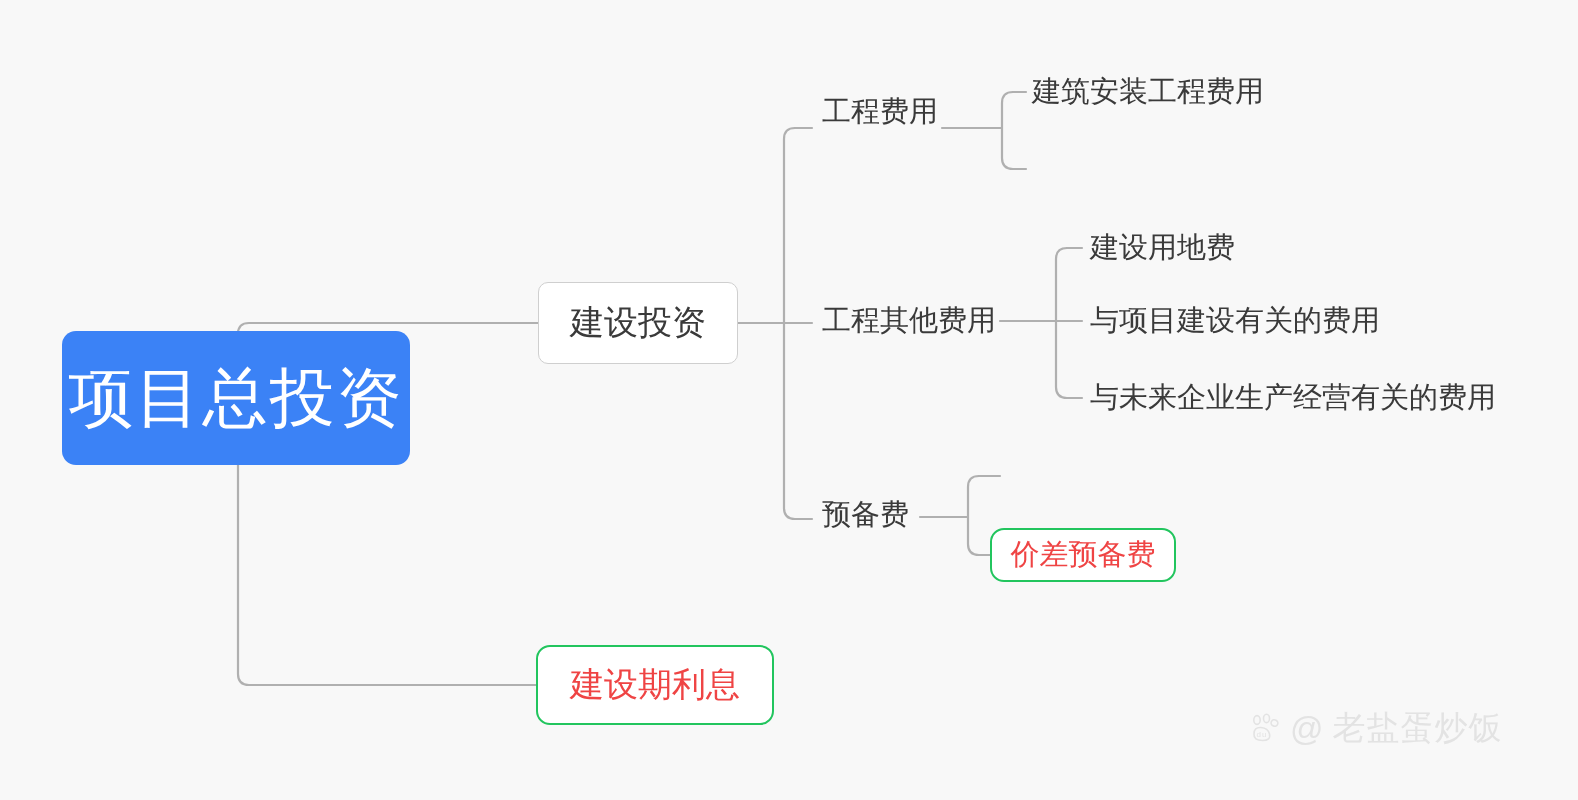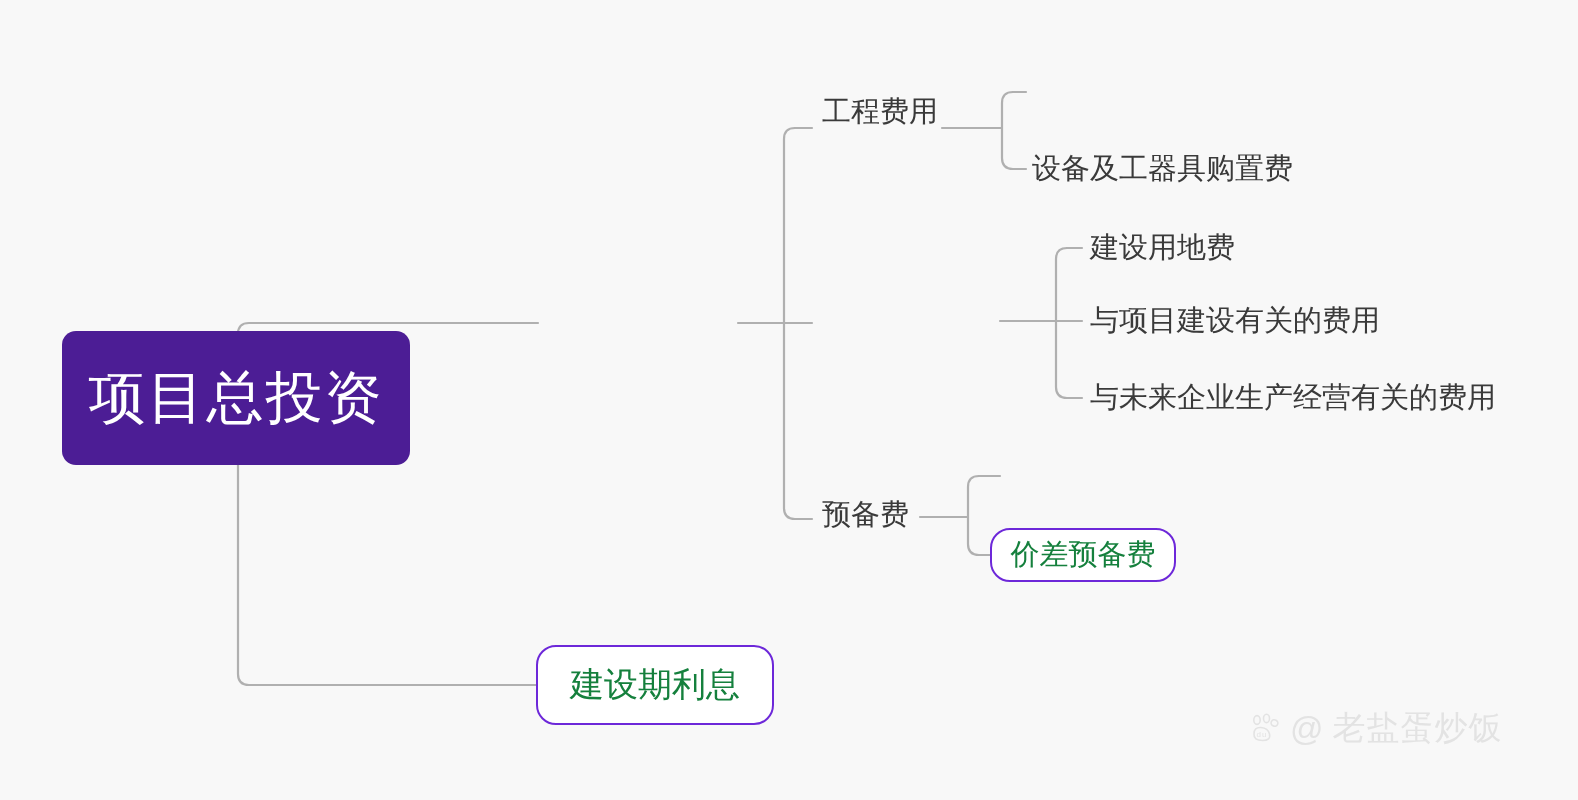--- a/index.html
+++ b/index.html
@@ -179,6 +179,7 @@
 
   <div class="node node-plain n-reserve">预备费</div>
 
+  <div class="node node-plain n-build-install">建筑安装工程费用</div>
 
   <div class="node node-plain n-equipment">设备及工器具购置费</div>
 

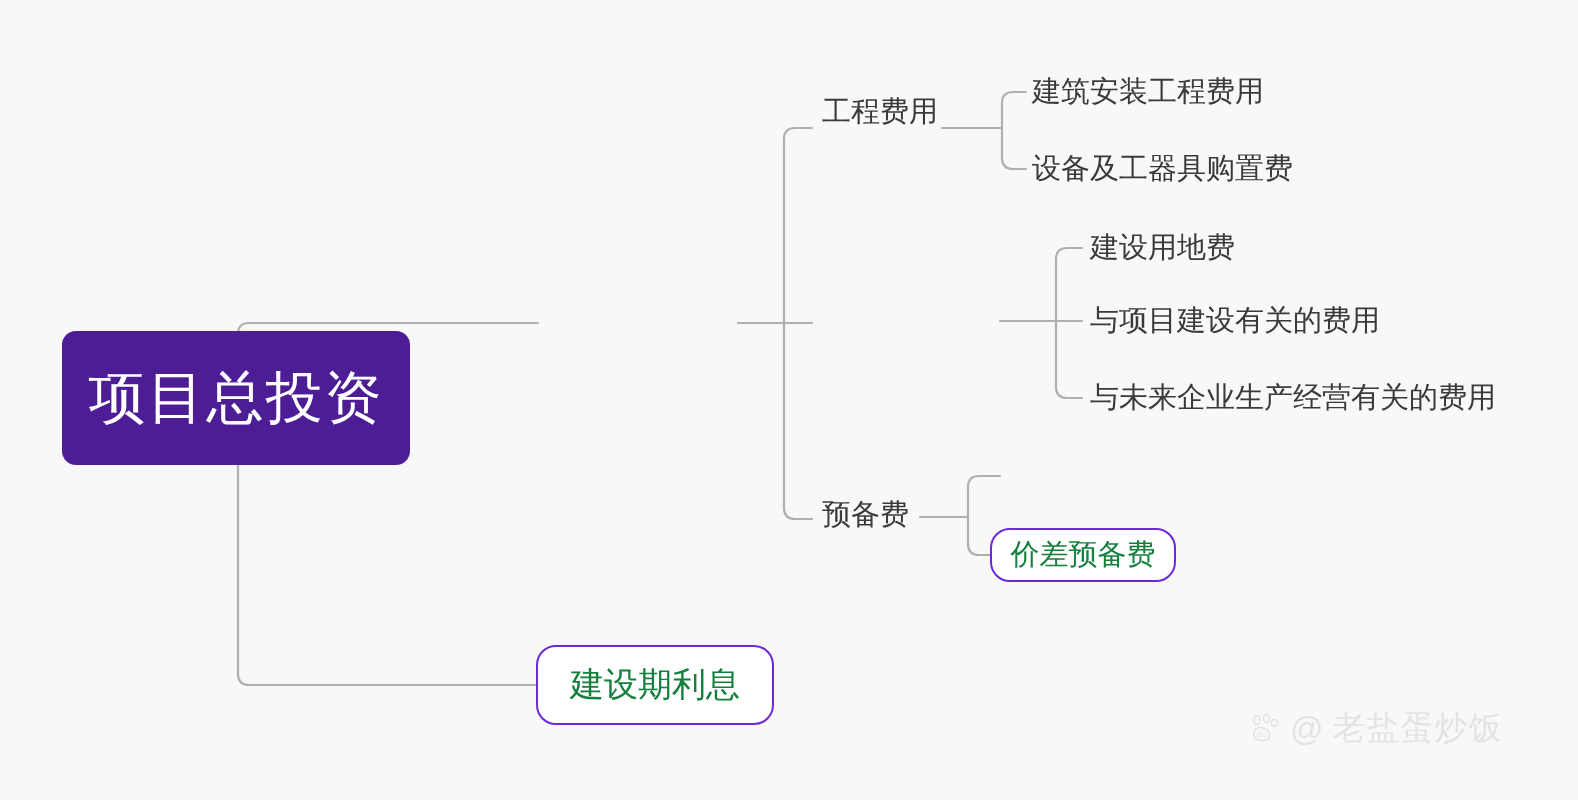--- a/index.html
+++ b/index.html
@@ -181,7 +181,6 @@
 
   <div class="node node-plain n-build-install">建筑安装工程费用</div>
 
-  <div class="node node-plain n-equipment">设备及工器具购置费</div>
 
   <div class="node node-plain n-land">建设用地费</div>
 

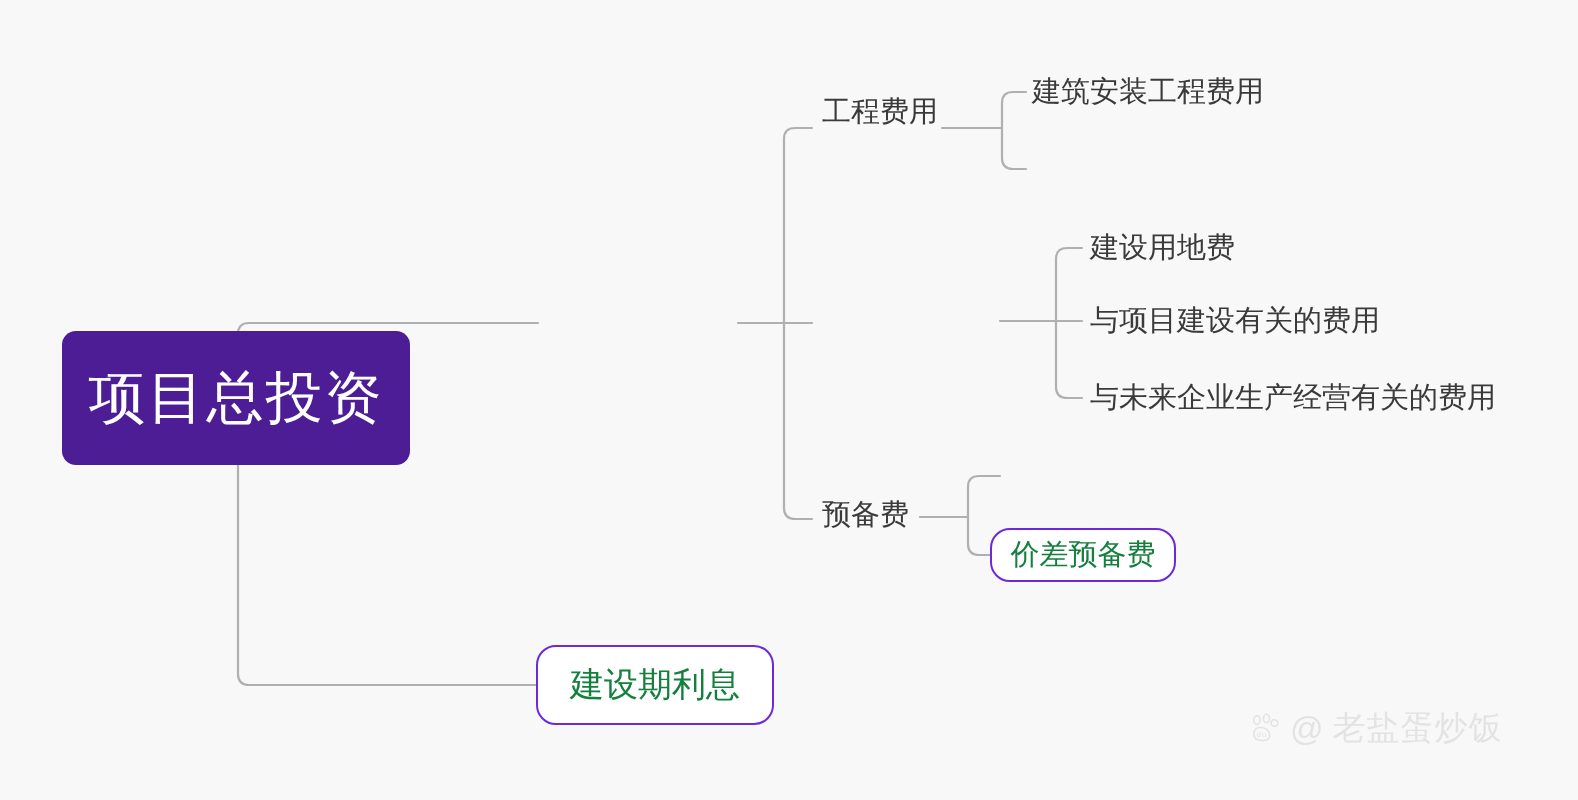--- a/index.html
+++ b/index.html
@@ -171,6 +171,7 @@
 
   <div class="node node-root">项目总投资</div>
 
+  <div class="node node-boxed node-construction-investment">建设投资</div>
 
   <div class="node node-boxed-red node-construction-interest">建设期利息</div>
 

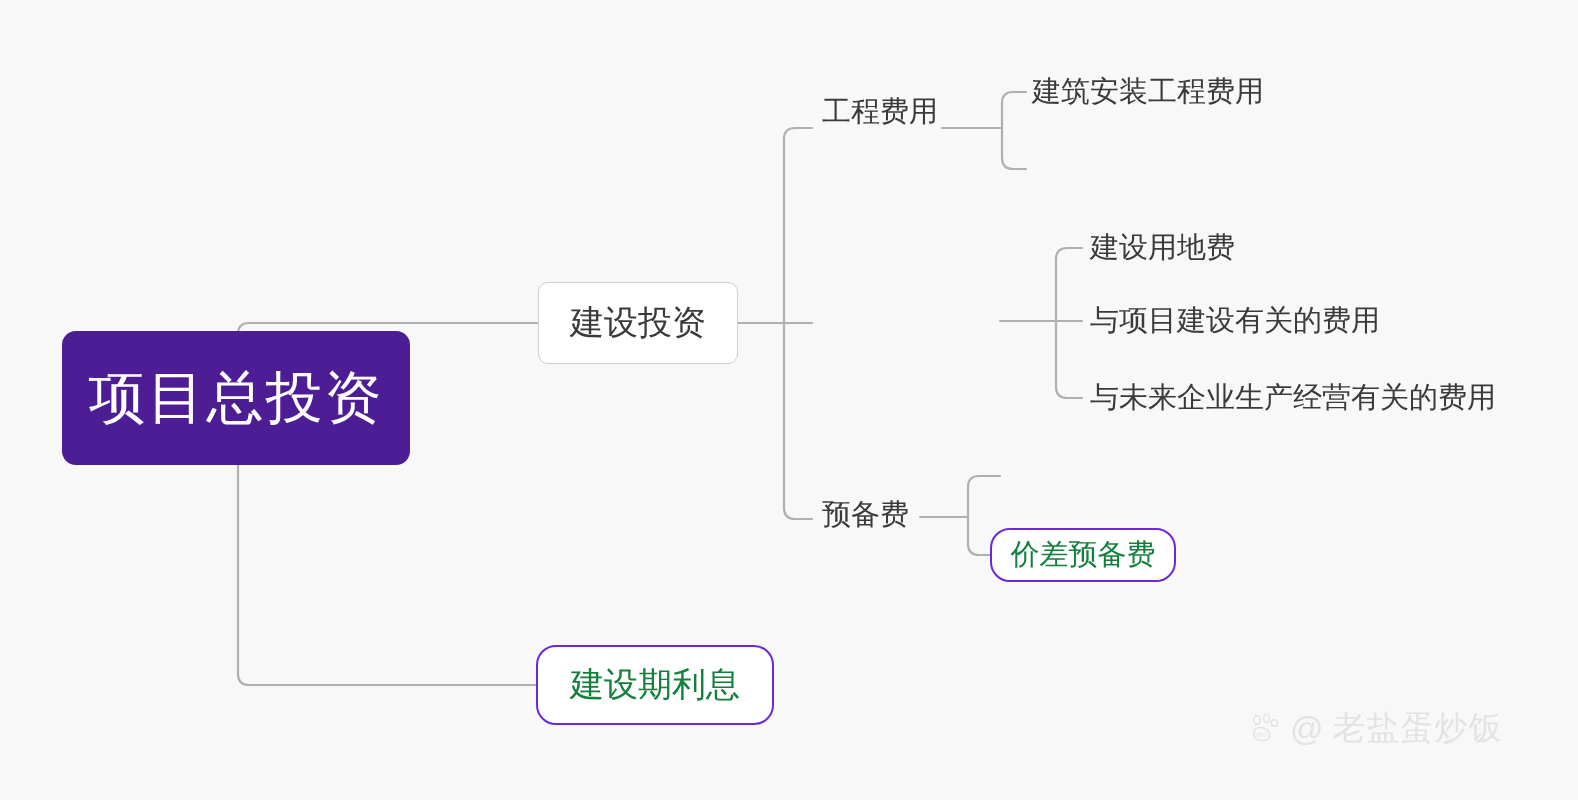--- a/index.html
+++ b/index.html
@@ -177,6 +177,7 @@
 
   <div class="node node-plain n-eng-cost">工程费用</div>
 
+  <div class="node node-plain n-eng-other">工程其他费用</div>
 
   <div class="node node-plain n-reserve">预备费</div>
 

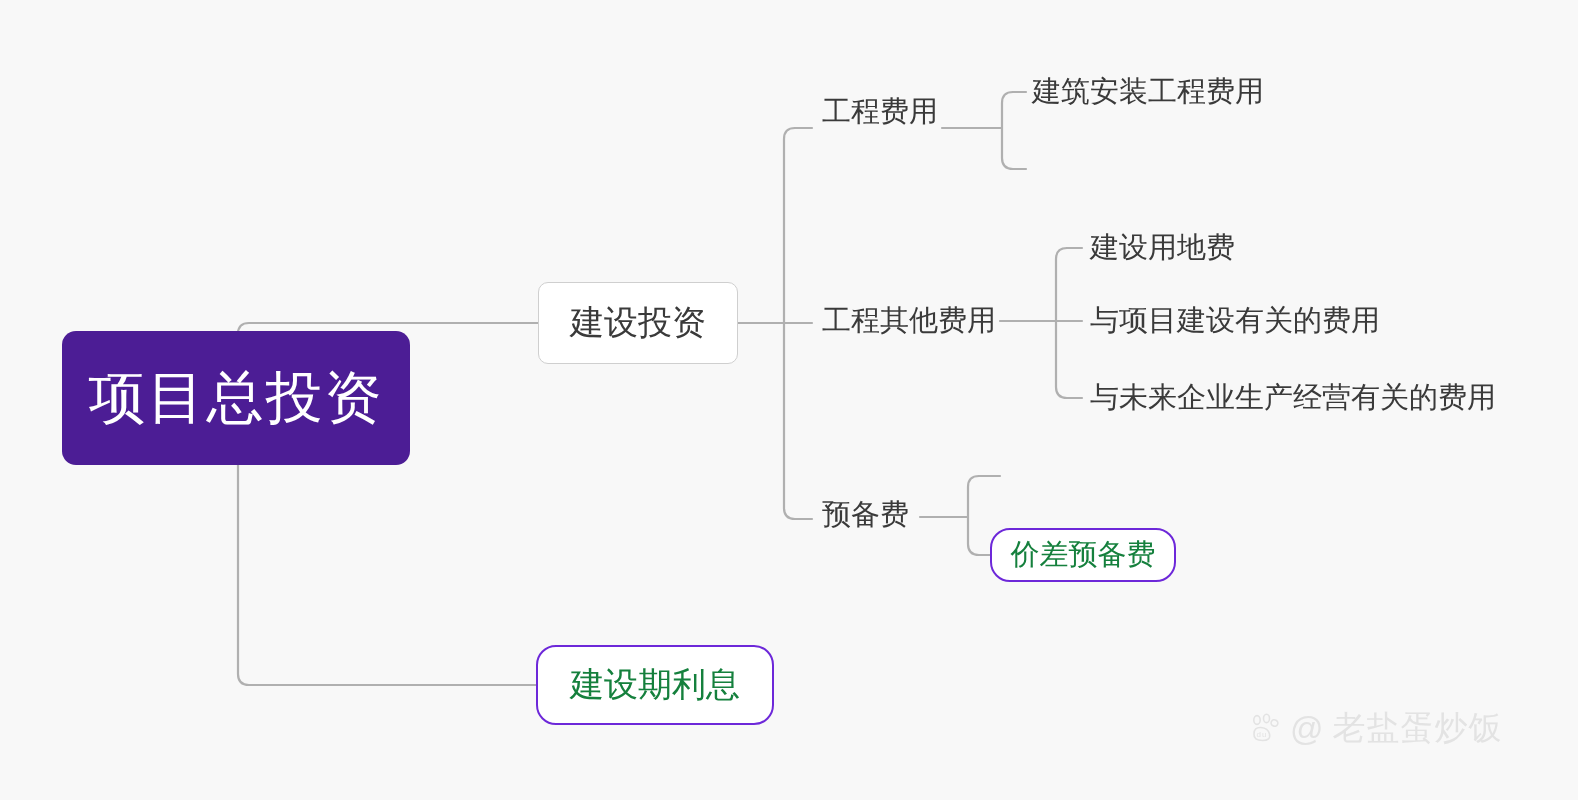--- a/index.html
+++ b/index.html
@@ -45,10 +45,10 @@
     top: 331px;
     width: 348px;
     height: 134px;
-    background: #4c1d95;
+    background: #3b82f6;
     border-radius: 14px;
     color: #ffffff;
-    font-size: 57px;
+    font-size: 65px;
     letter-spacing: 2px;
     font-weight: 400;
   }

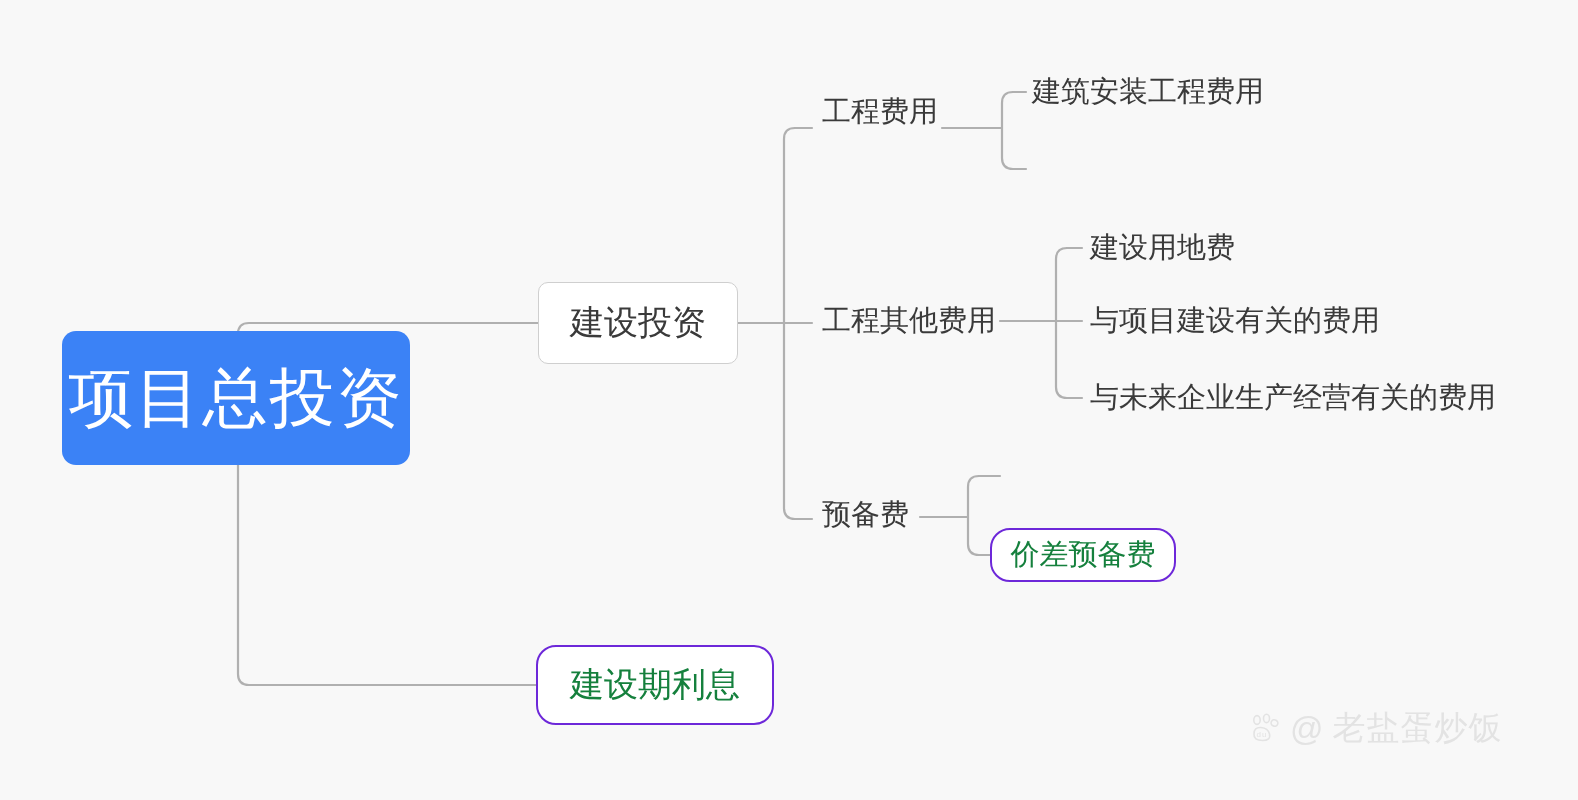--- a/index.html
+++ b/index.html
@@ -69,9 +69,9 @@
 
   .node-boxed-red {
     background: #ffffff;
-    border: 2px solid #6d28d9;
-    border-radius: 20px;
-    color: #15803d;
+    border: 2px solid #22c55e;
+    border-radius: 14px;
+    color: #ef4444;
     font-size: 34px;
   }
   .node-construction-interest {

